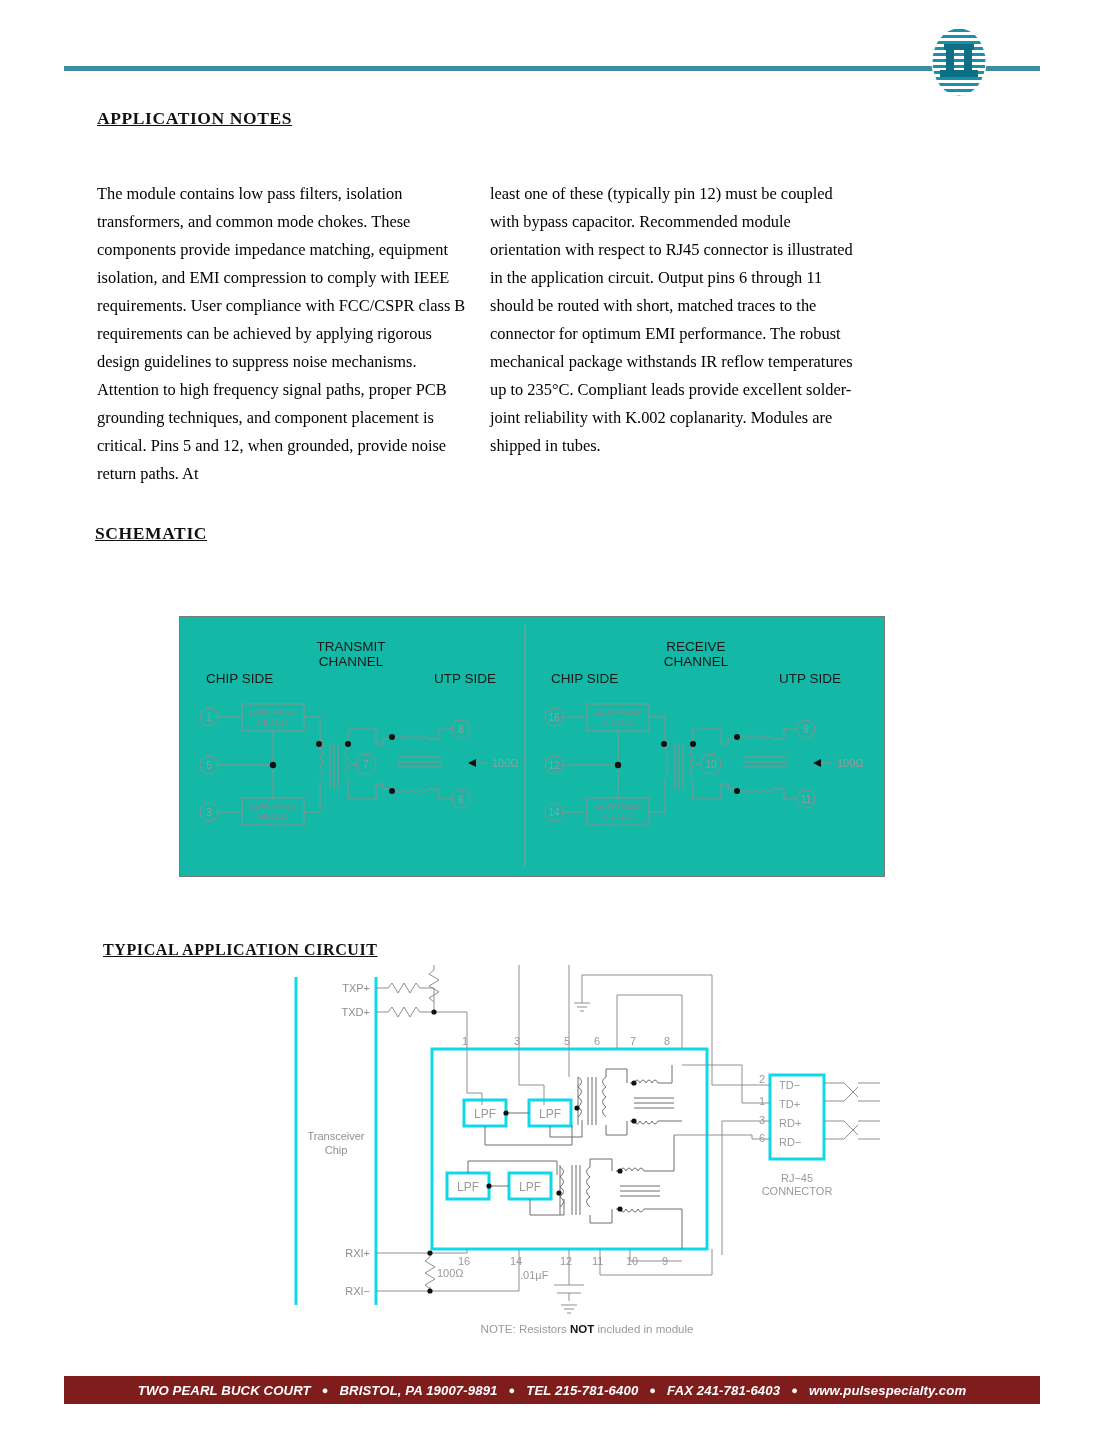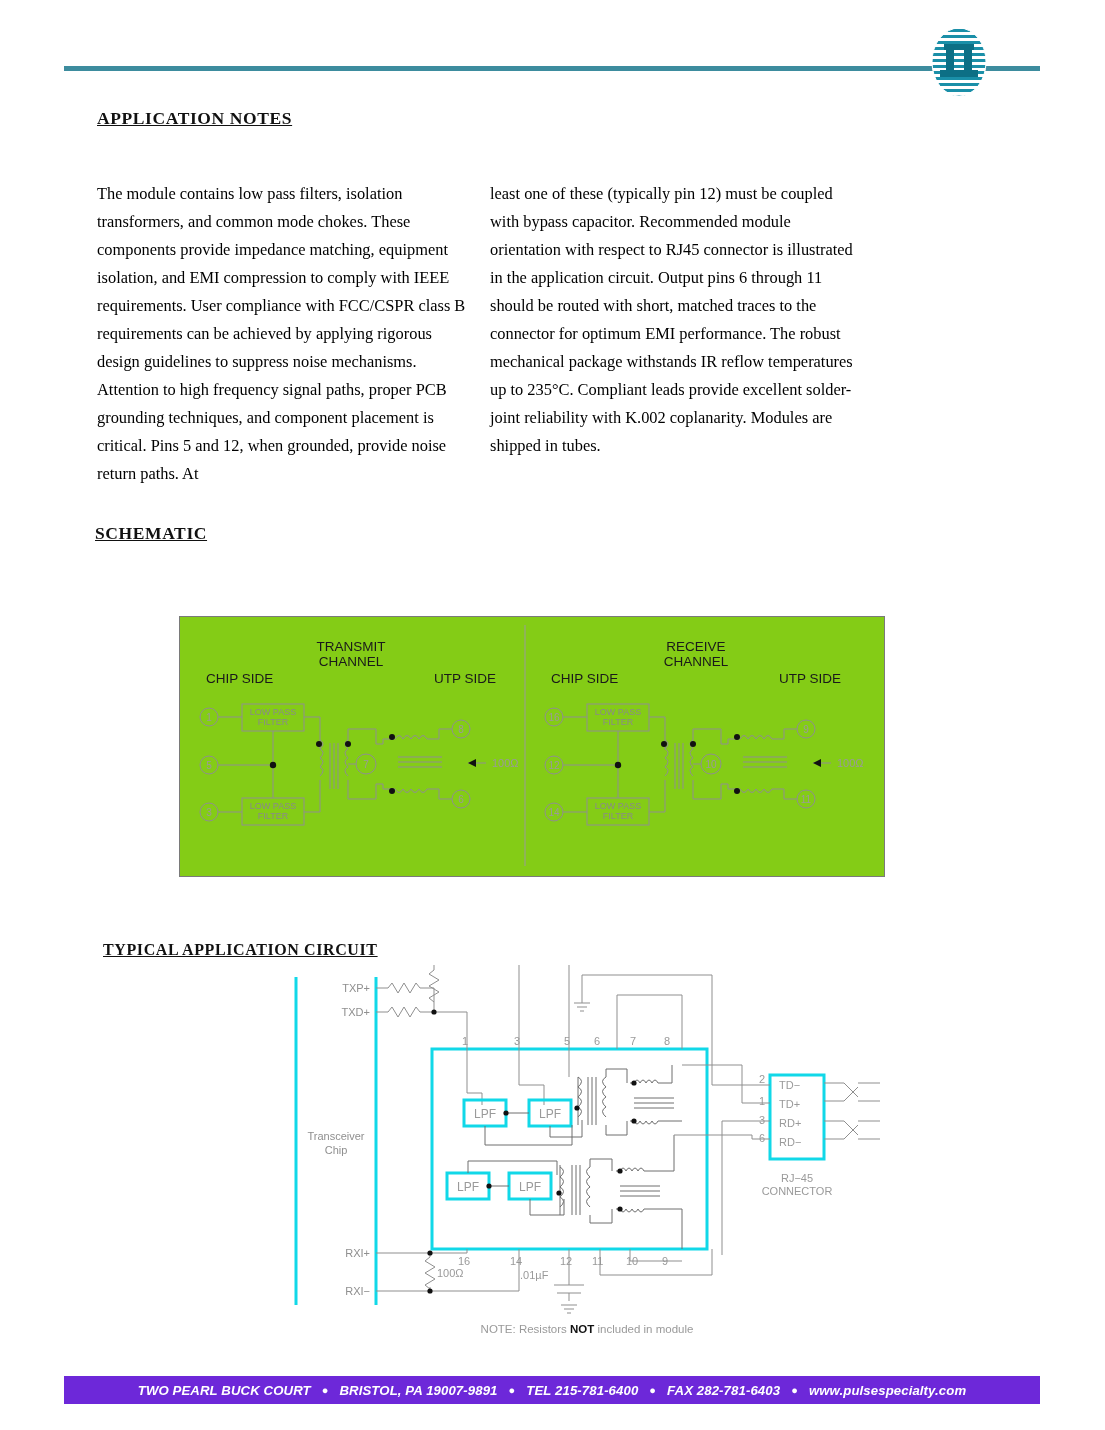--- a/index.html
+++ b/index.html
@@ -48,7 +48,7 @@
   
   .schematic-frame{
     position:absolute;left:179px;top:616px;width:704px;height:259px;
-    border:1px solid #7a7a7a;background:#84cc16;text-align:right;
+    border:1px solid #7a7a7a;background:#14b8a6;text-align:right;
   }
   .schematic-frame svg{position:absolute;left:0;top:0;}
   

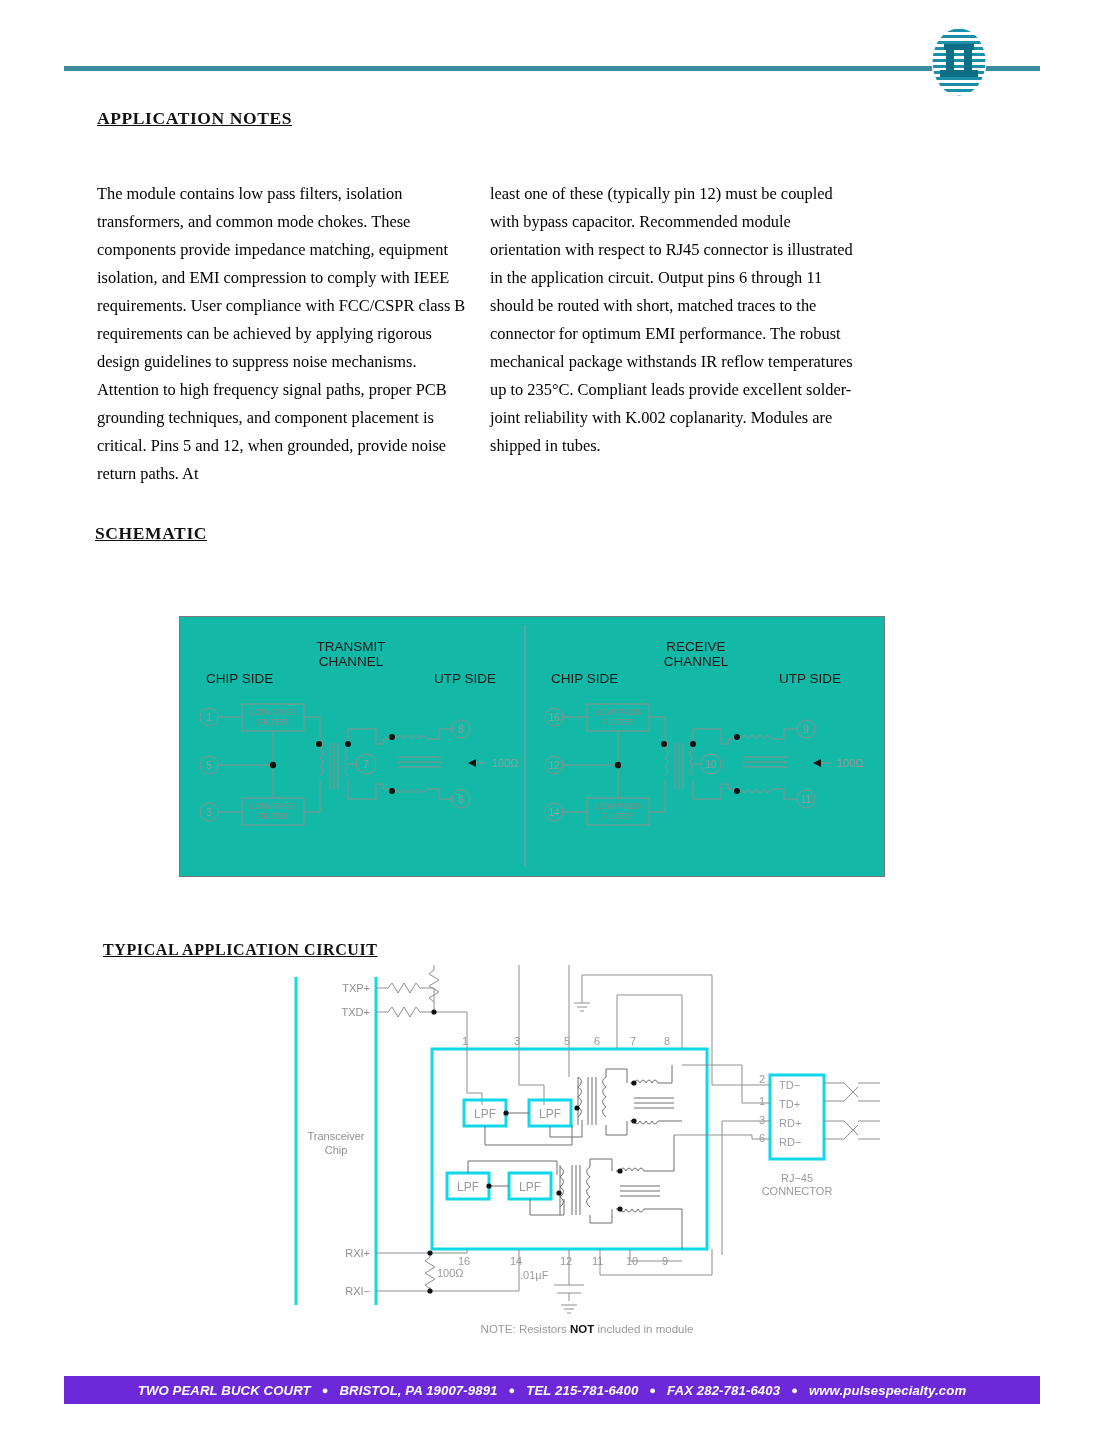--- a/index.html
+++ b/index.html
@@ -59,7 +59,7 @@
   
   .footer{
     position:absolute;left:64px;top:1376px;width:976px;height:28px;
-    background:#6d28d9;
+    background:#7f1d1d;
   }
   .footer-text{
     position:absolute;left:0;top:0;width:976px;height:28px;

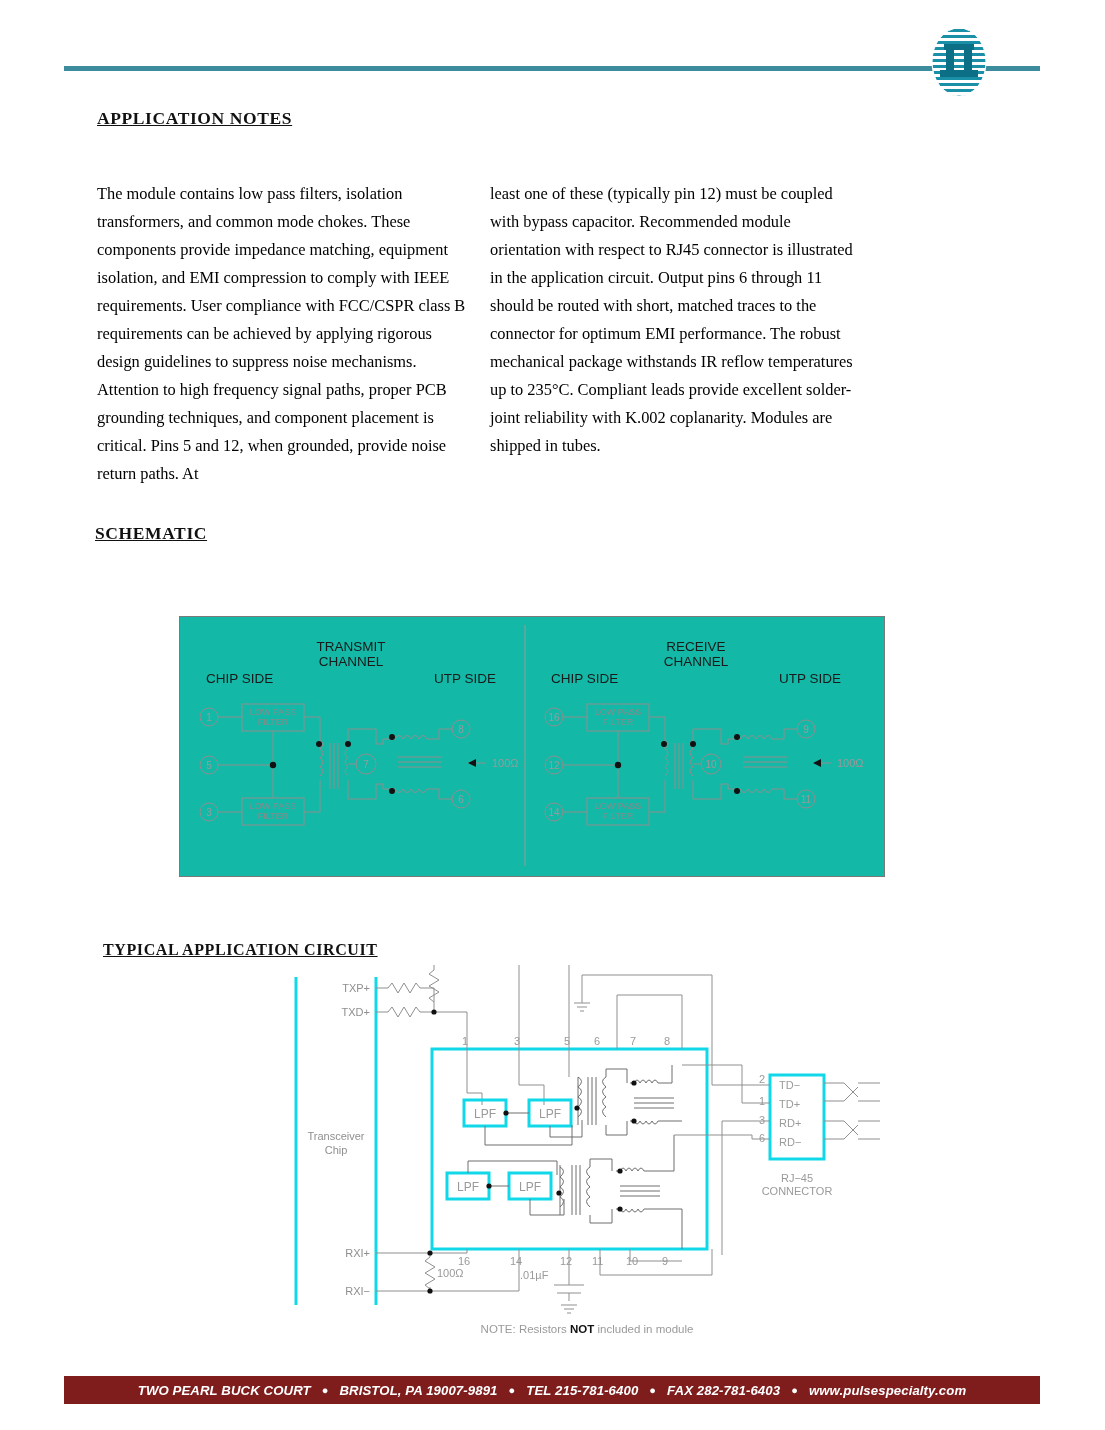--- a/index.html
+++ b/index.html
@@ -552,7 +552,7 @@
     <span class="footer-sep">●</span>
     <span>TEL 215-781-6400</span>
     <span class="footer-sep">●</span>
-    <span>FAX 282-781-6403</span>
+    <span>FAX 241-781-6403</span>
     <span class="footer-sep">●</span>
     <span>www.pulsespecialty.com</span>
   </div>

